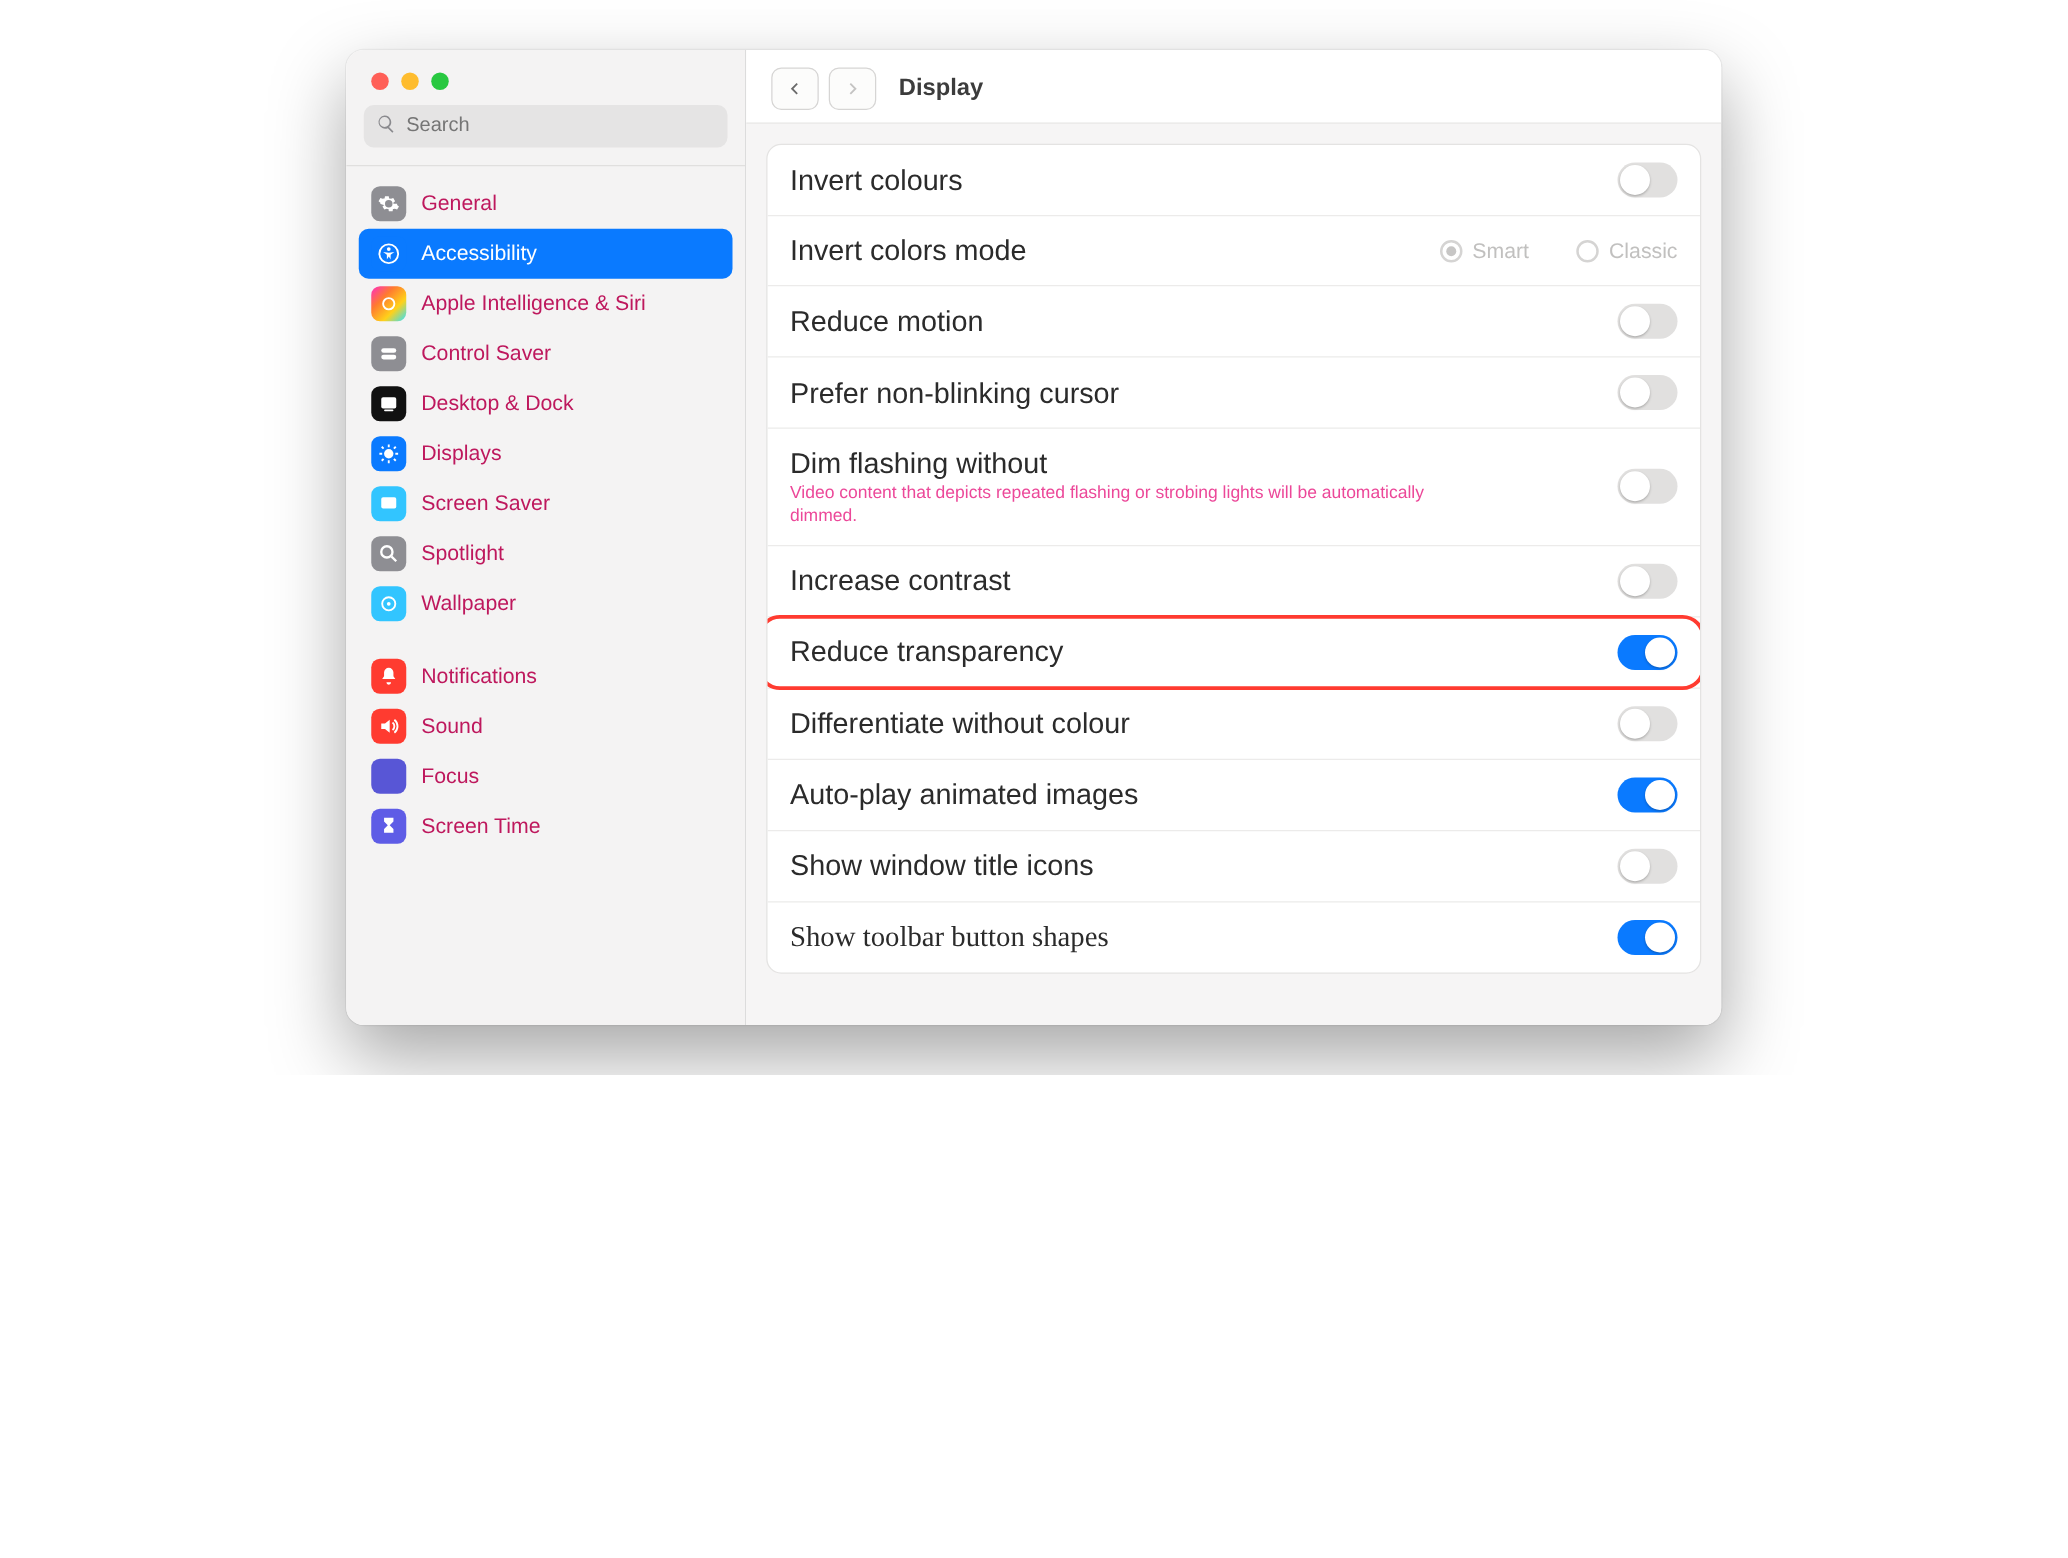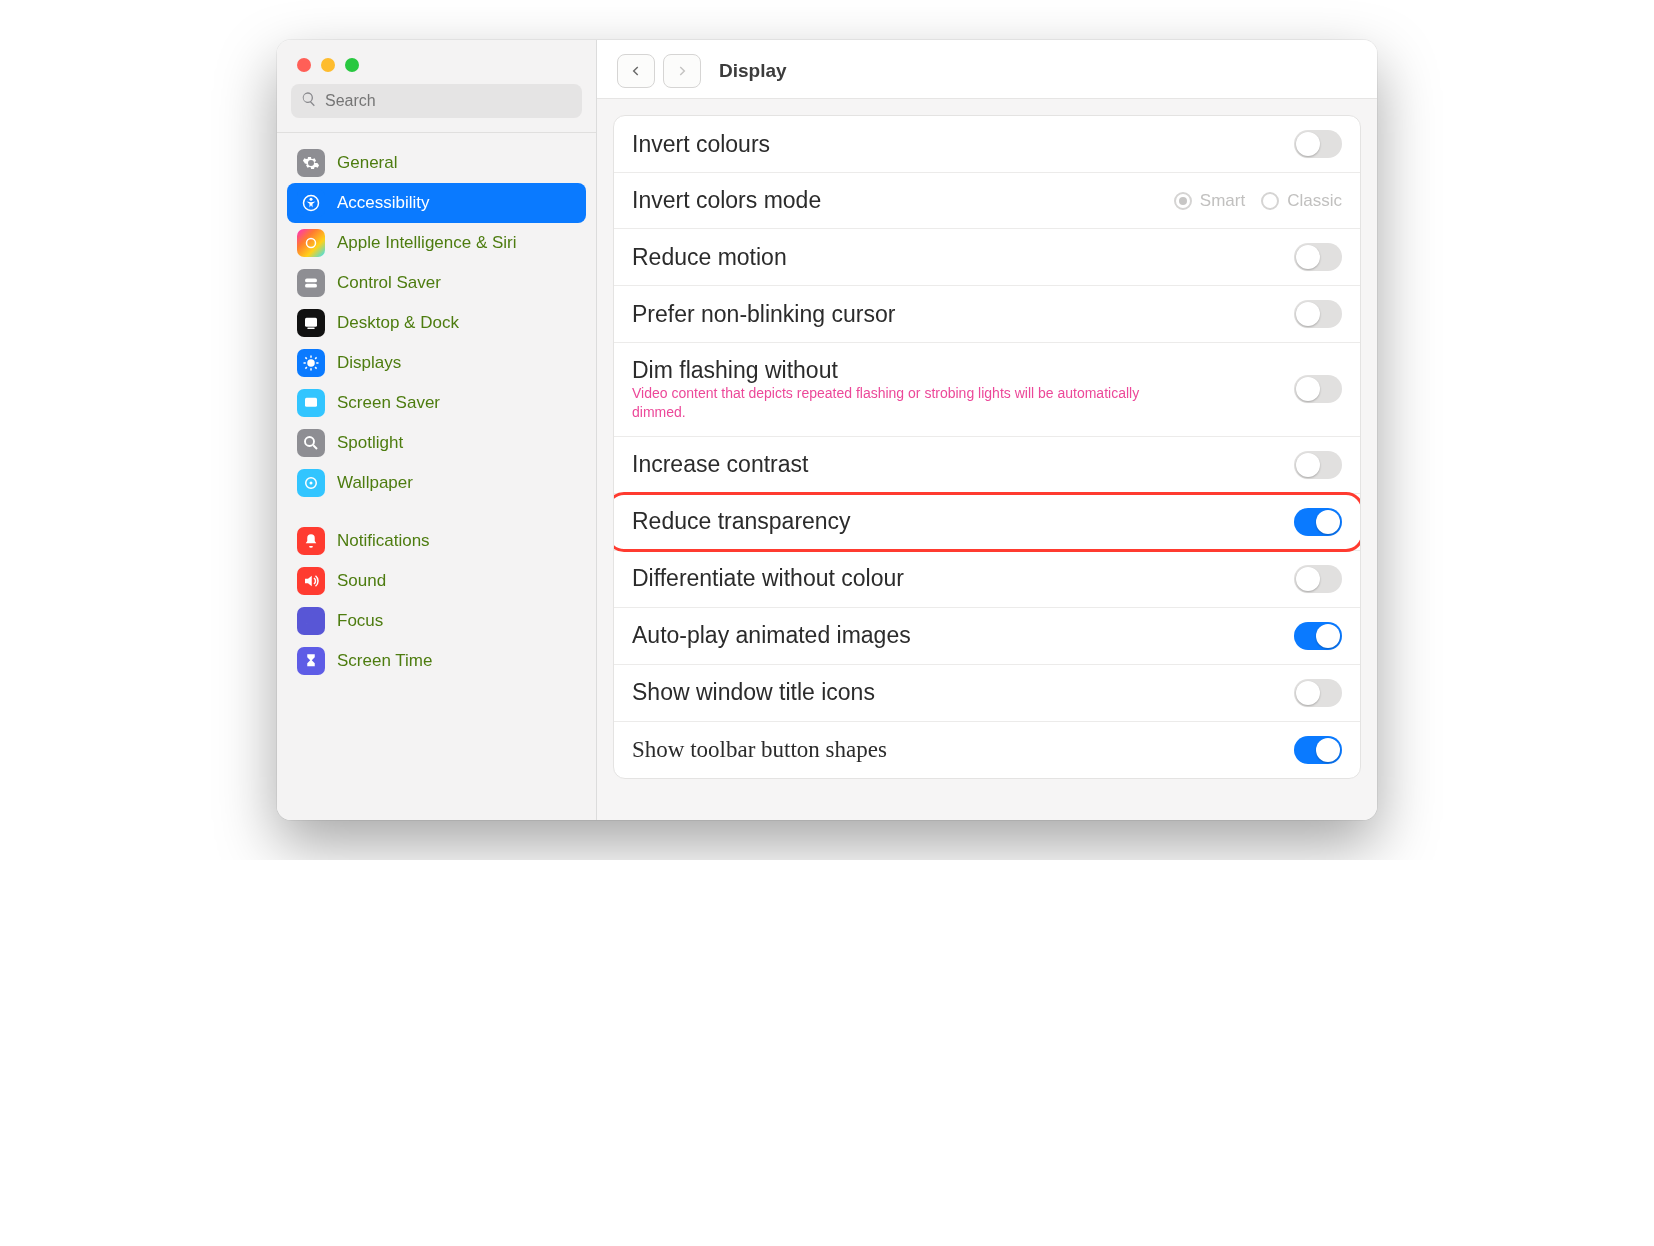--- a/index.html
+++ b/index.html
@@ -75,7 +75,7 @@
     padding: 0 10px;
     border-radius: 8px;
     font-size: 17px;
-    color: #4d7c0f;
+    color: #be185d;
     cursor: default;
   }
   .nav-item.selected {

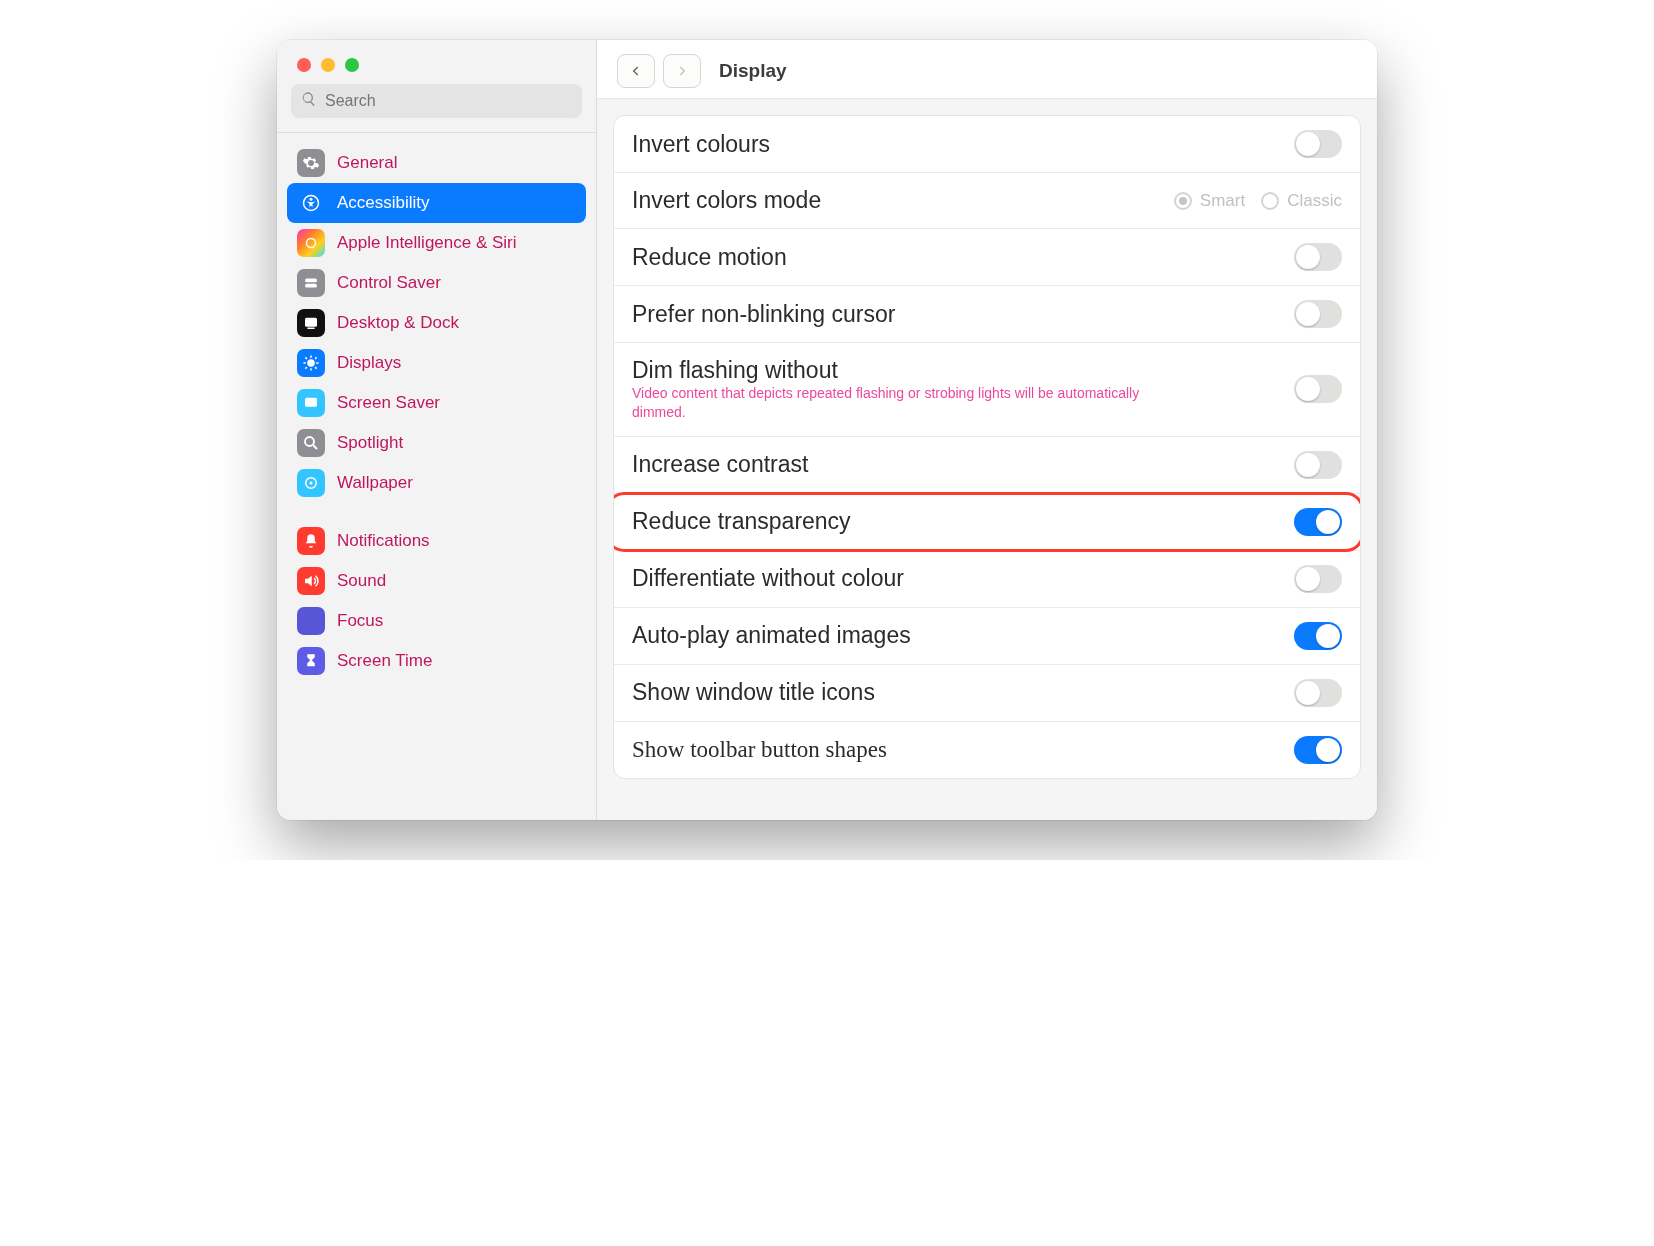--- a/index.html
+++ b/index.html
@@ -176,7 +176,7 @@
   .toggle.on { background: #0a7aff; }
   .toggle.on .knob { left: auto; right: 2px; }
   
-  .radio-group { display: flex; gap: 16px; align-items: center; }
+  .radio-group { display: flex; gap: 38px; align-items: center; }
   .radio { display: flex; align-items: center; gap: 8px; font-size: 17px; color: #c1c0bf; }
   .radio .circle {
     width: 18px; height: 18px; border-radius: 50%;

